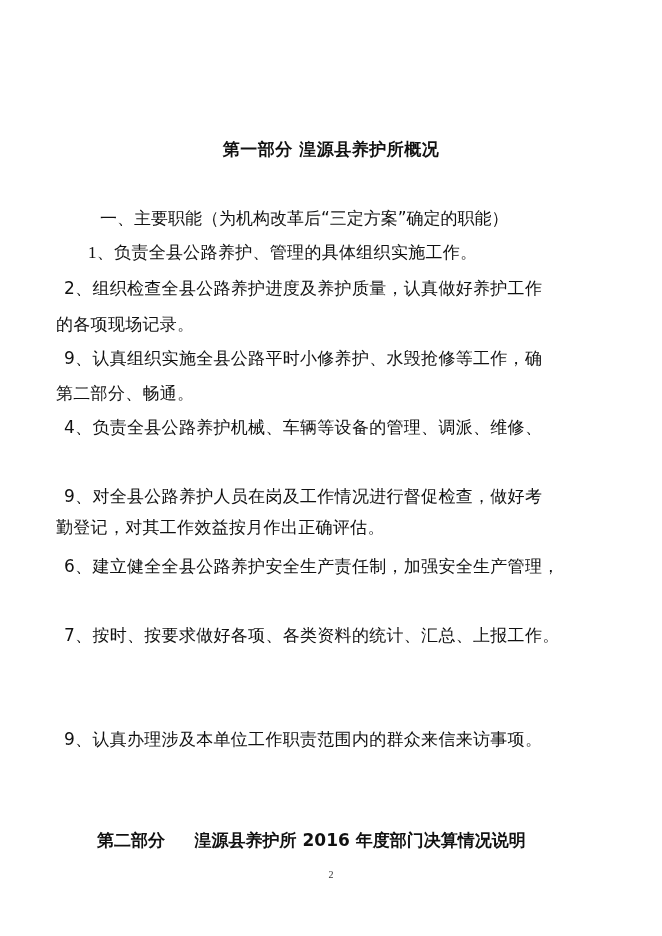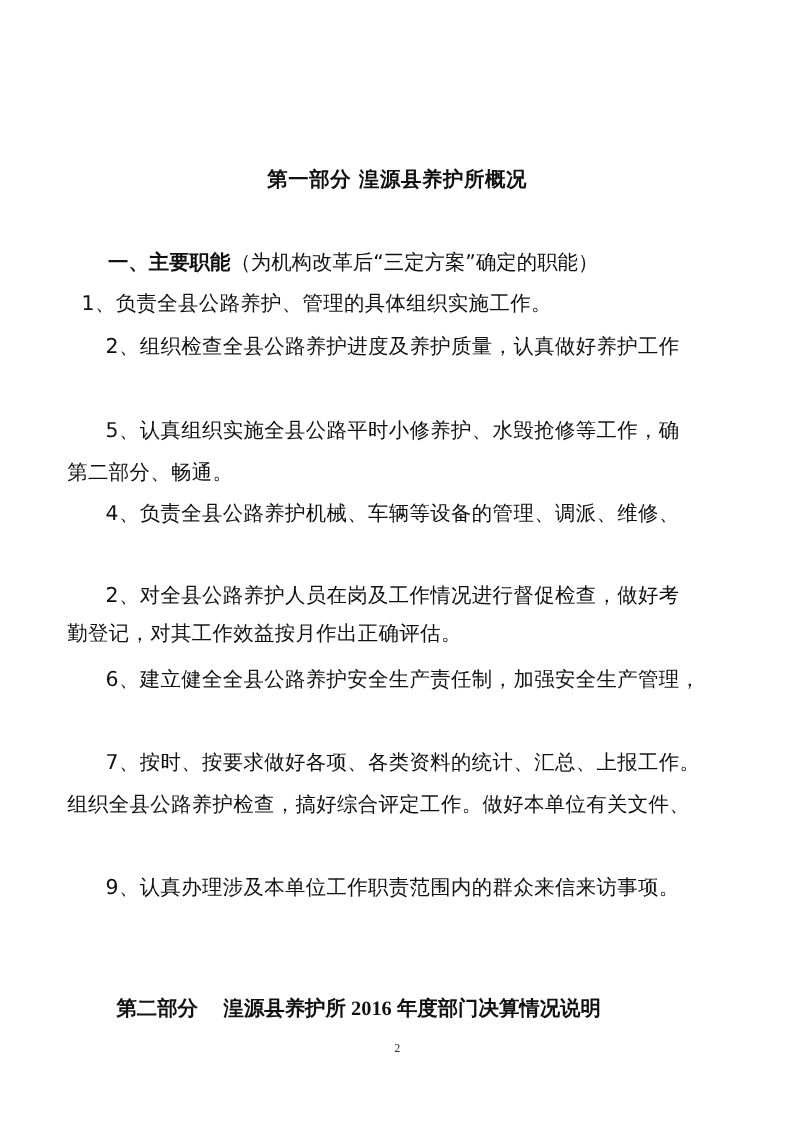--- a/index.html
+++ b/index.html
@@ -9,7 +9,7 @@
   .title1 { position: absolute; top: 138px; left: 0; width: 662px; text-align: center;
             font-size: 17px; font-weight: bold; letter-spacing: 0.5px; }
   .sec-heading { position: absolute; top: 207px; left: 90px; font-size: 17px; white-space: nowrap; }
-  .sec-heading .bold { font-weight: bold; }
+  .sec-heading .bold { font-weight: normal; margin-left: 10px; }
   .line { position: absolute; left: 56px; font-size: 17px; white-space: nowrap; letter-spacing: 0.3px; }
   .ind { left: 88px; text-align: right; }
   .ind1 { left: 68px; }

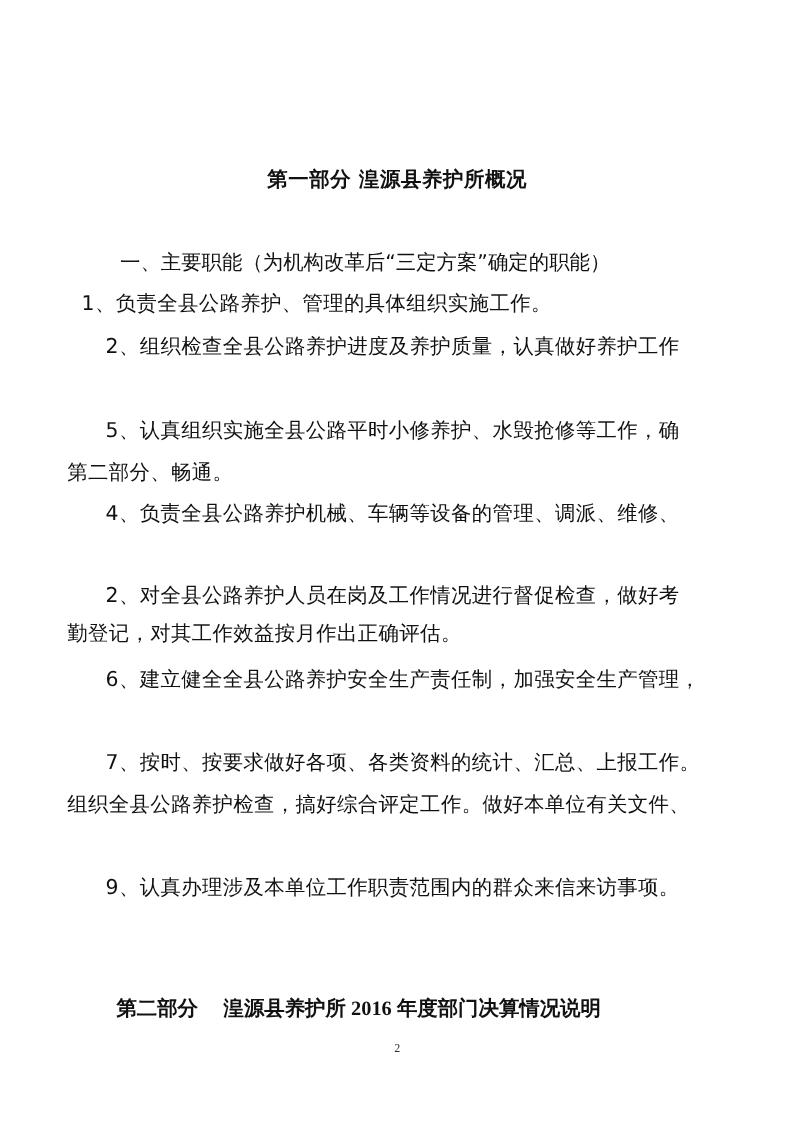--- a/index.html
+++ b/index.html
@@ -12,7 +12,7 @@
   .sec-heading .bold { font-weight: normal; margin-left: 10px; }
   .line { position: absolute; left: 56px; font-size: 17px; white-space: nowrap; letter-spacing: 0.3px; }
   .ind { left: 88px; text-align: right; }
-  .ind1 { left: 68px; }
+  .ind1 { left: 88px; font-family: Liberation Serif, serif; }
   .title2 { position: absolute; top: 829px; left: 97px; font-size: 17px; font-weight: bold; white-space: pre; font-family: Liberation Serif, serif; }
   .pagenum { position: absolute; top: 869px; left: 0; width: 662px; text-align: center;
              font-family: "Liberation Serif", serif; font-size: 10px; color: #333; }

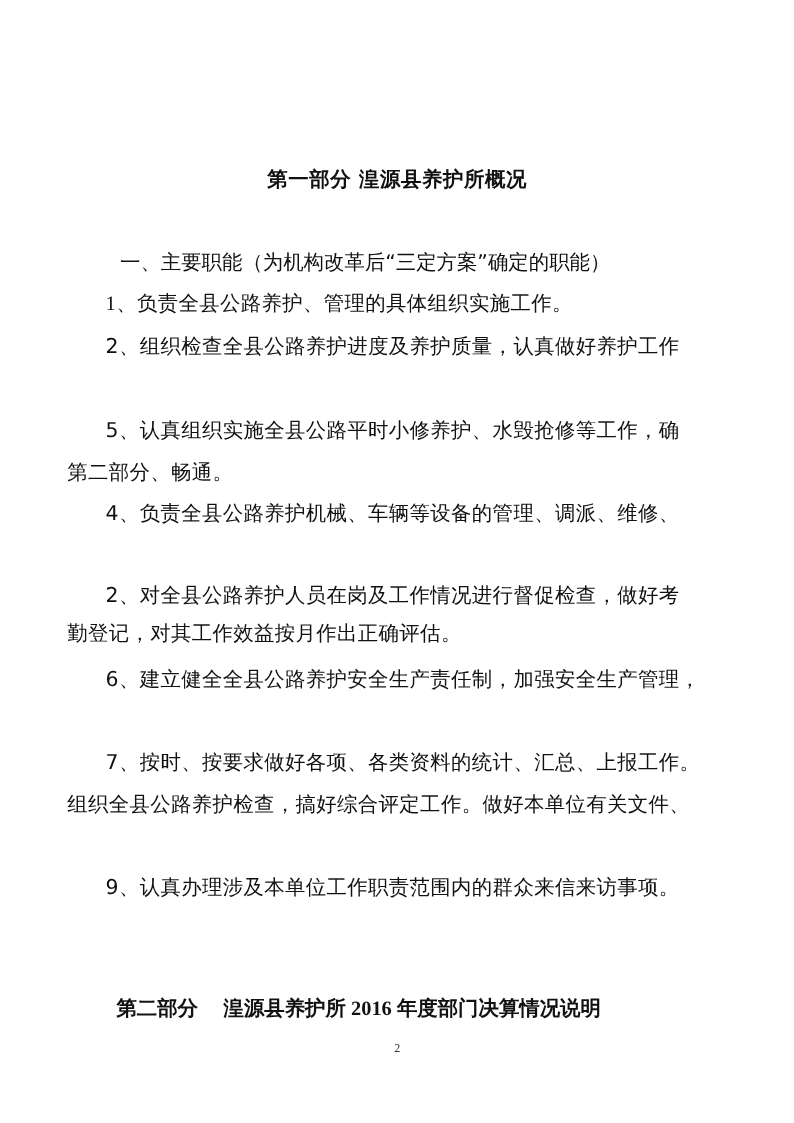--- a/index.html
+++ b/index.html
@@ -11,7 +11,7 @@
   .sec-heading { position: absolute; top: 207px; left: 90px; font-size: 17px; white-space: nowrap; }
   .sec-heading .bold { font-weight: normal; margin-left: 10px; }
   .line { position: absolute; left: 56px; font-size: 17px; white-space: nowrap; letter-spacing: 0.3px; }
-  .ind { left: 88px; text-align: right; }
+  .ind { left: 64px; text-align: right; }
   .ind1 { left: 88px; font-family: Liberation Serif, serif; }
   .title2 { position: absolute; top: 829px; left: 97px; font-size: 17px; font-weight: bold; white-space: pre; font-family: Liberation Serif, serif; }
   .pagenum { position: absolute; top: 869px; left: 0; width: 662px; text-align: center;

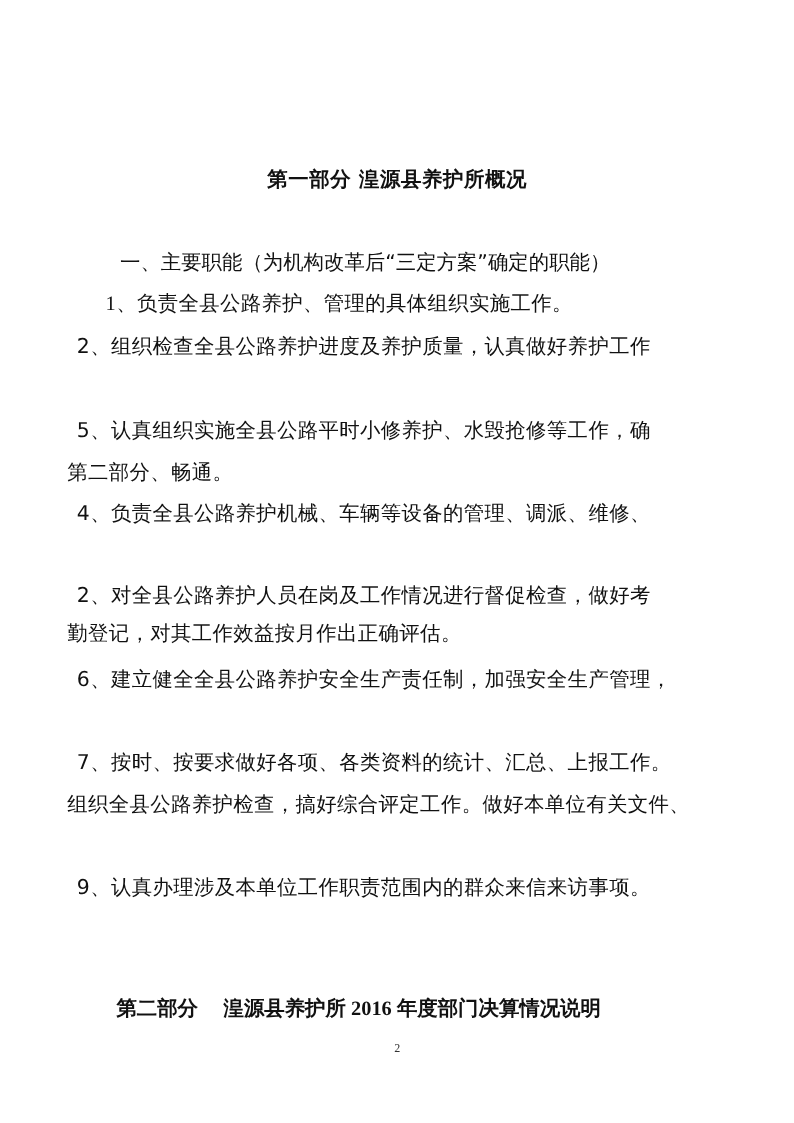--- a/index.html
+++ b/index.html
@@ -29,6 +29,7 @@
 
   <div class="line ind1" style="top:241px">1、负责全县公路养护、管理的具体组织实施工作。</div>
   <div class="line ind" style="top:277px">2、组织检查全县公路养护进度及养护质量，认真做好养护工作</div>
+  <div class="line" style="top:313px">的各项现场记录。</div>
   <div class="line ind" style="top:347px">5、认真组织实施全县公路平时小修养护、水毁抢修等工作，确</div>
   <div class="line" style="top:382px">第二部分、畅通。</div>
   <div class="line ind" style="top:416px">4、负责全县公路养护机械、车辆等设备的管理、调派、维修、</div>

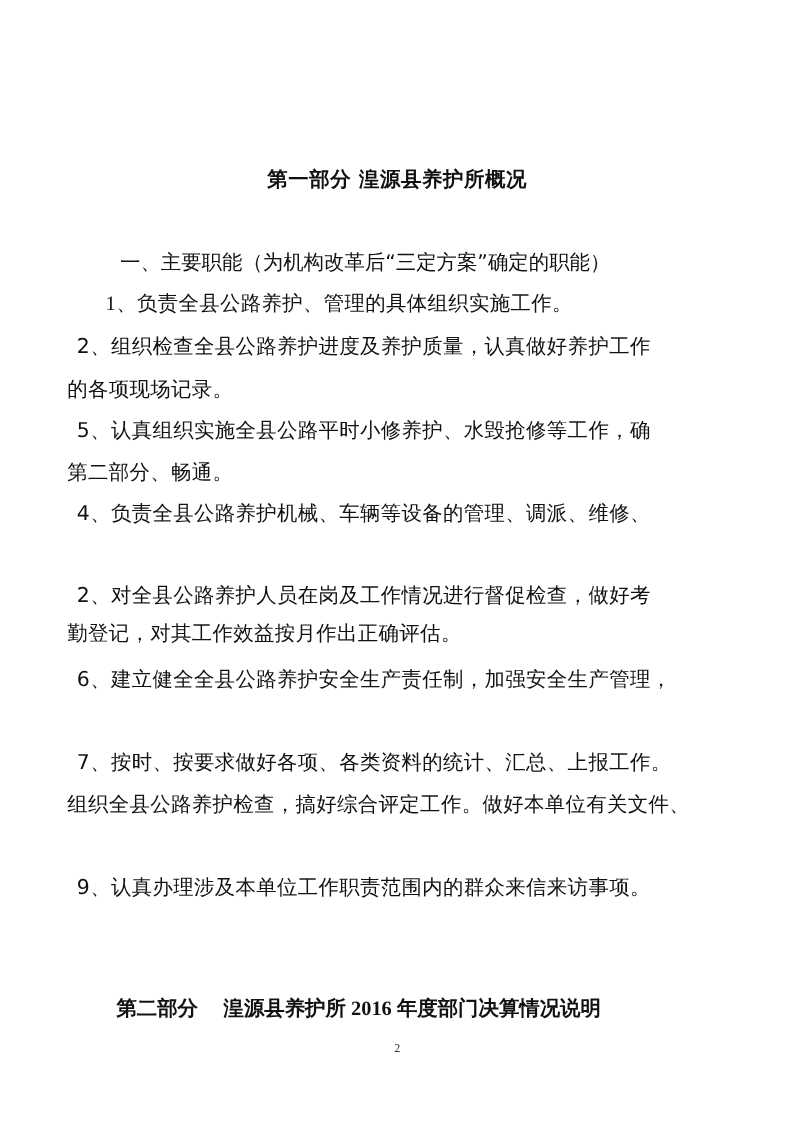--- a/index.html
+++ b/index.html
@@ -30,7 +30,7 @@
   <div class="line ind1" style="top:241px">1、负责全县公路养护、管理的具体组织实施工作。</div>
   <div class="line ind" style="top:277px">2、组织检查全县公路养护进度及养护质量，认真做好养护工作</div>
   <div class="line" style="top:313px">的各项现场记录。</div>
-  <div class="line ind" style="top:347px">5、认真组织实施全县公路平时小修养护、水毁抢修等工作，确</div>
+  <div class="line ind" style="top:347px">9、认真组织实施全县公路平时小修养护、水毁抢修等工作，确</div>
   <div class="line" style="top:382px">第二部分、畅通。</div>
   <div class="line ind" style="top:416px">4、负责全县公路养护机械、车辆等设备的管理、调派、维修、</div>
   <div class="line ind" style="top:485px">2、对全县公路养护人员在岗及工作情况进行督促检查，做好考</div>

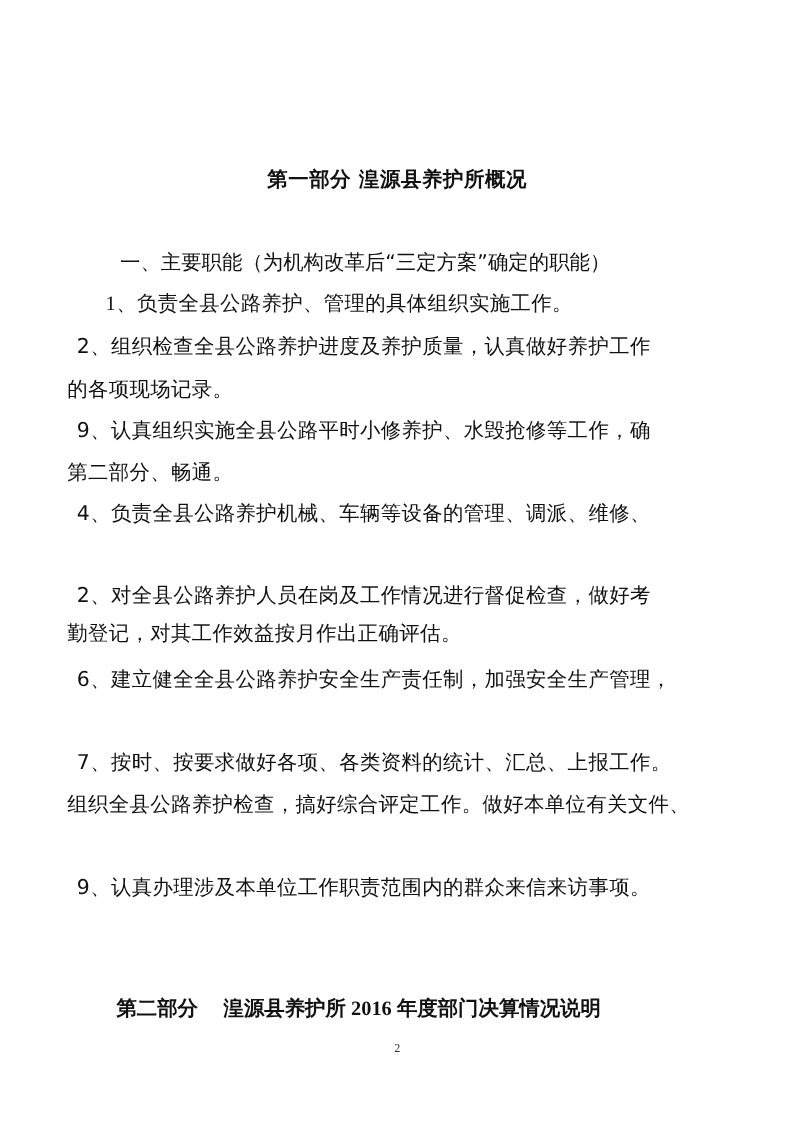--- a/index.html
+++ b/index.html
@@ -33,7 +33,7 @@
   <div class="line ind" style="top:347px">9、认真组织实施全县公路平时小修养护、水毁抢修等工作，确</div>
   <div class="line" style="top:382px">第二部分、畅通。</div>
   <div class="line ind" style="top:416px">4、负责全县公路养护机械、车辆等设备的管理、调派、维修、</div>
-  <div class="line ind" style="top:485px">2、对全县公路养护人员在岗及工作情况进行督促检查，做好考</div>
+  <div class="line ind" style="top:485px">9、对全县公路养护人员在岗及工作情况进行督促检查，做好考</div>
   <div class="line" style="top:516px">勤登记，对其工作效益按月作出正确评估。</div>
   <div class="line ind" style="top:555px">6、建立健全全县公路养护安全生产责任制，加强安全生产管理，</div>
   <div class="line ind" style="top:624px">7、按时、按要求做好各项、各类资料的统计、汇总、上报工作。</div>

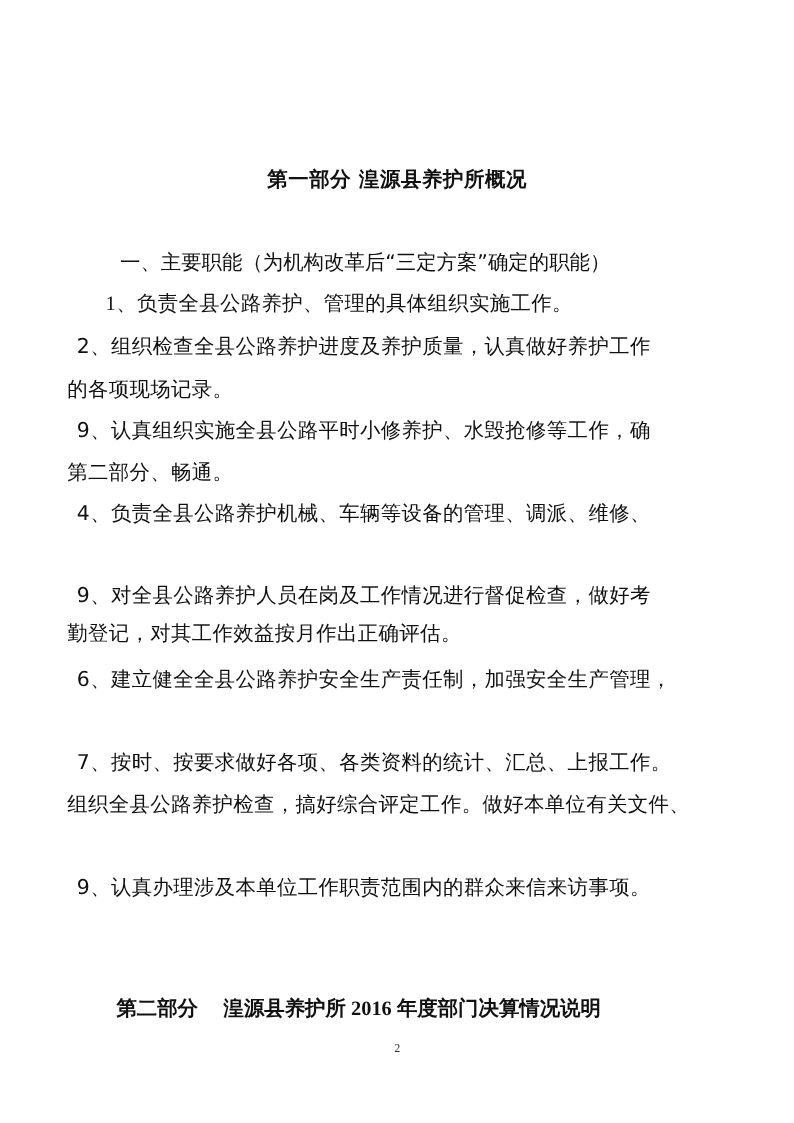--- a/index.html
+++ b/index.html
@@ -37,7 +37,6 @@
   <div class="line" style="top:516px">勤登记，对其工作效益按月作出正确评估。</div>
   <div class="line ind" style="top:555px">6、建立健全全县公路养护安全生产责任制，加强安全生产管理，</div>
   <div class="line ind" style="top:624px">7、按时、按要求做好各项、各类资料的统计、汇总、上报工作。</div>
-  <div class="line" style="top:659px">组织全县公路养护检查，搞好综合评定工作。做好本单位有关文件、</div>
   <div class="line ind" style="top:728px">9、认真办理涉及本单位工作职责范围内的群众来信来访事项。</div>
 
   <div class="title2">第二部分     湟源县养护所 2016 年度部门决算情况说明</div>

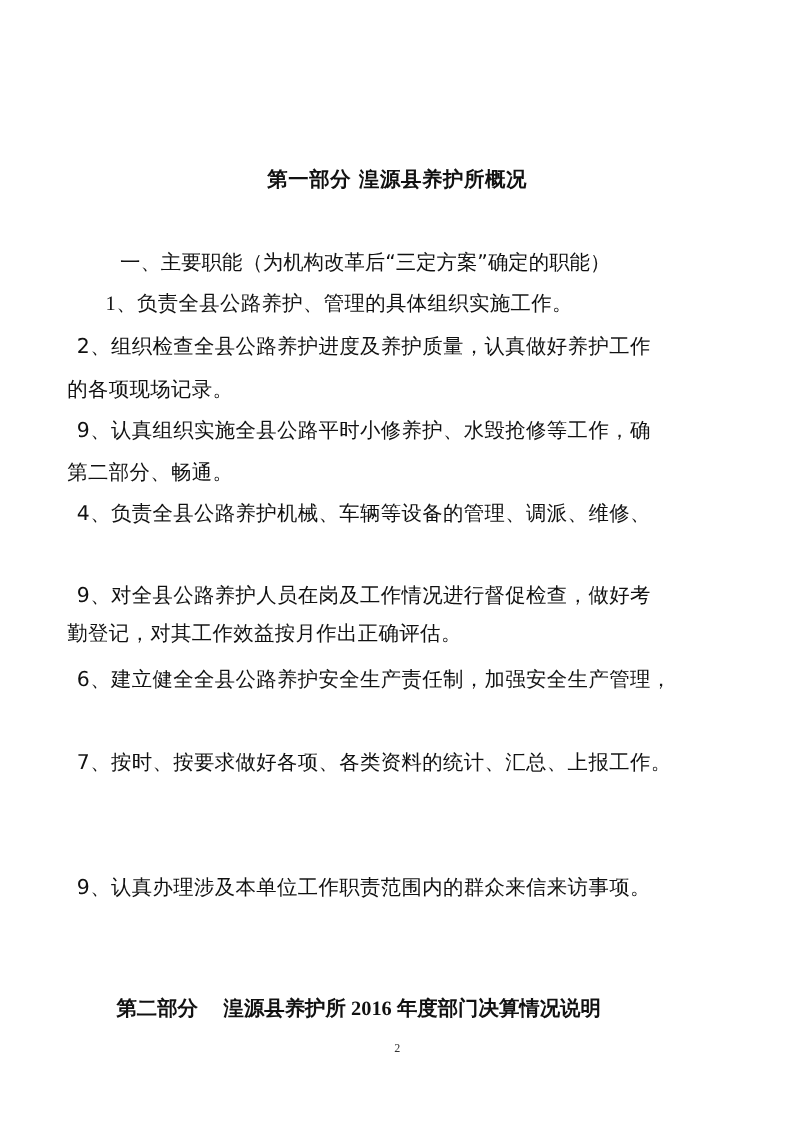--- a/index.html
+++ b/index.html
@@ -13,7 +13,7 @@
   .line { position: absolute; left: 56px; font-size: 17px; white-space: nowrap; letter-spacing: 0.3px; }
   .ind { left: 64px; text-align: right; }
   .ind1 { left: 88px; font-family: Liberation Serif, serif; }
-  .title2 { position: absolute; top: 829px; left: 97px; font-size: 17px; font-weight: bold; white-space: pre; font-family: Liberation Serif, serif; }
+  .title2 { position: absolute; top: 829px; left: 97px; font-size: 17px; font-weight: bold; white-space: pre; }
   .pagenum { position: absolute; top: 869px; left: 0; width: 662px; text-align: center;
              font-family: "Liberation Serif", serif; font-size: 10px; color: #333; }
 </style>

